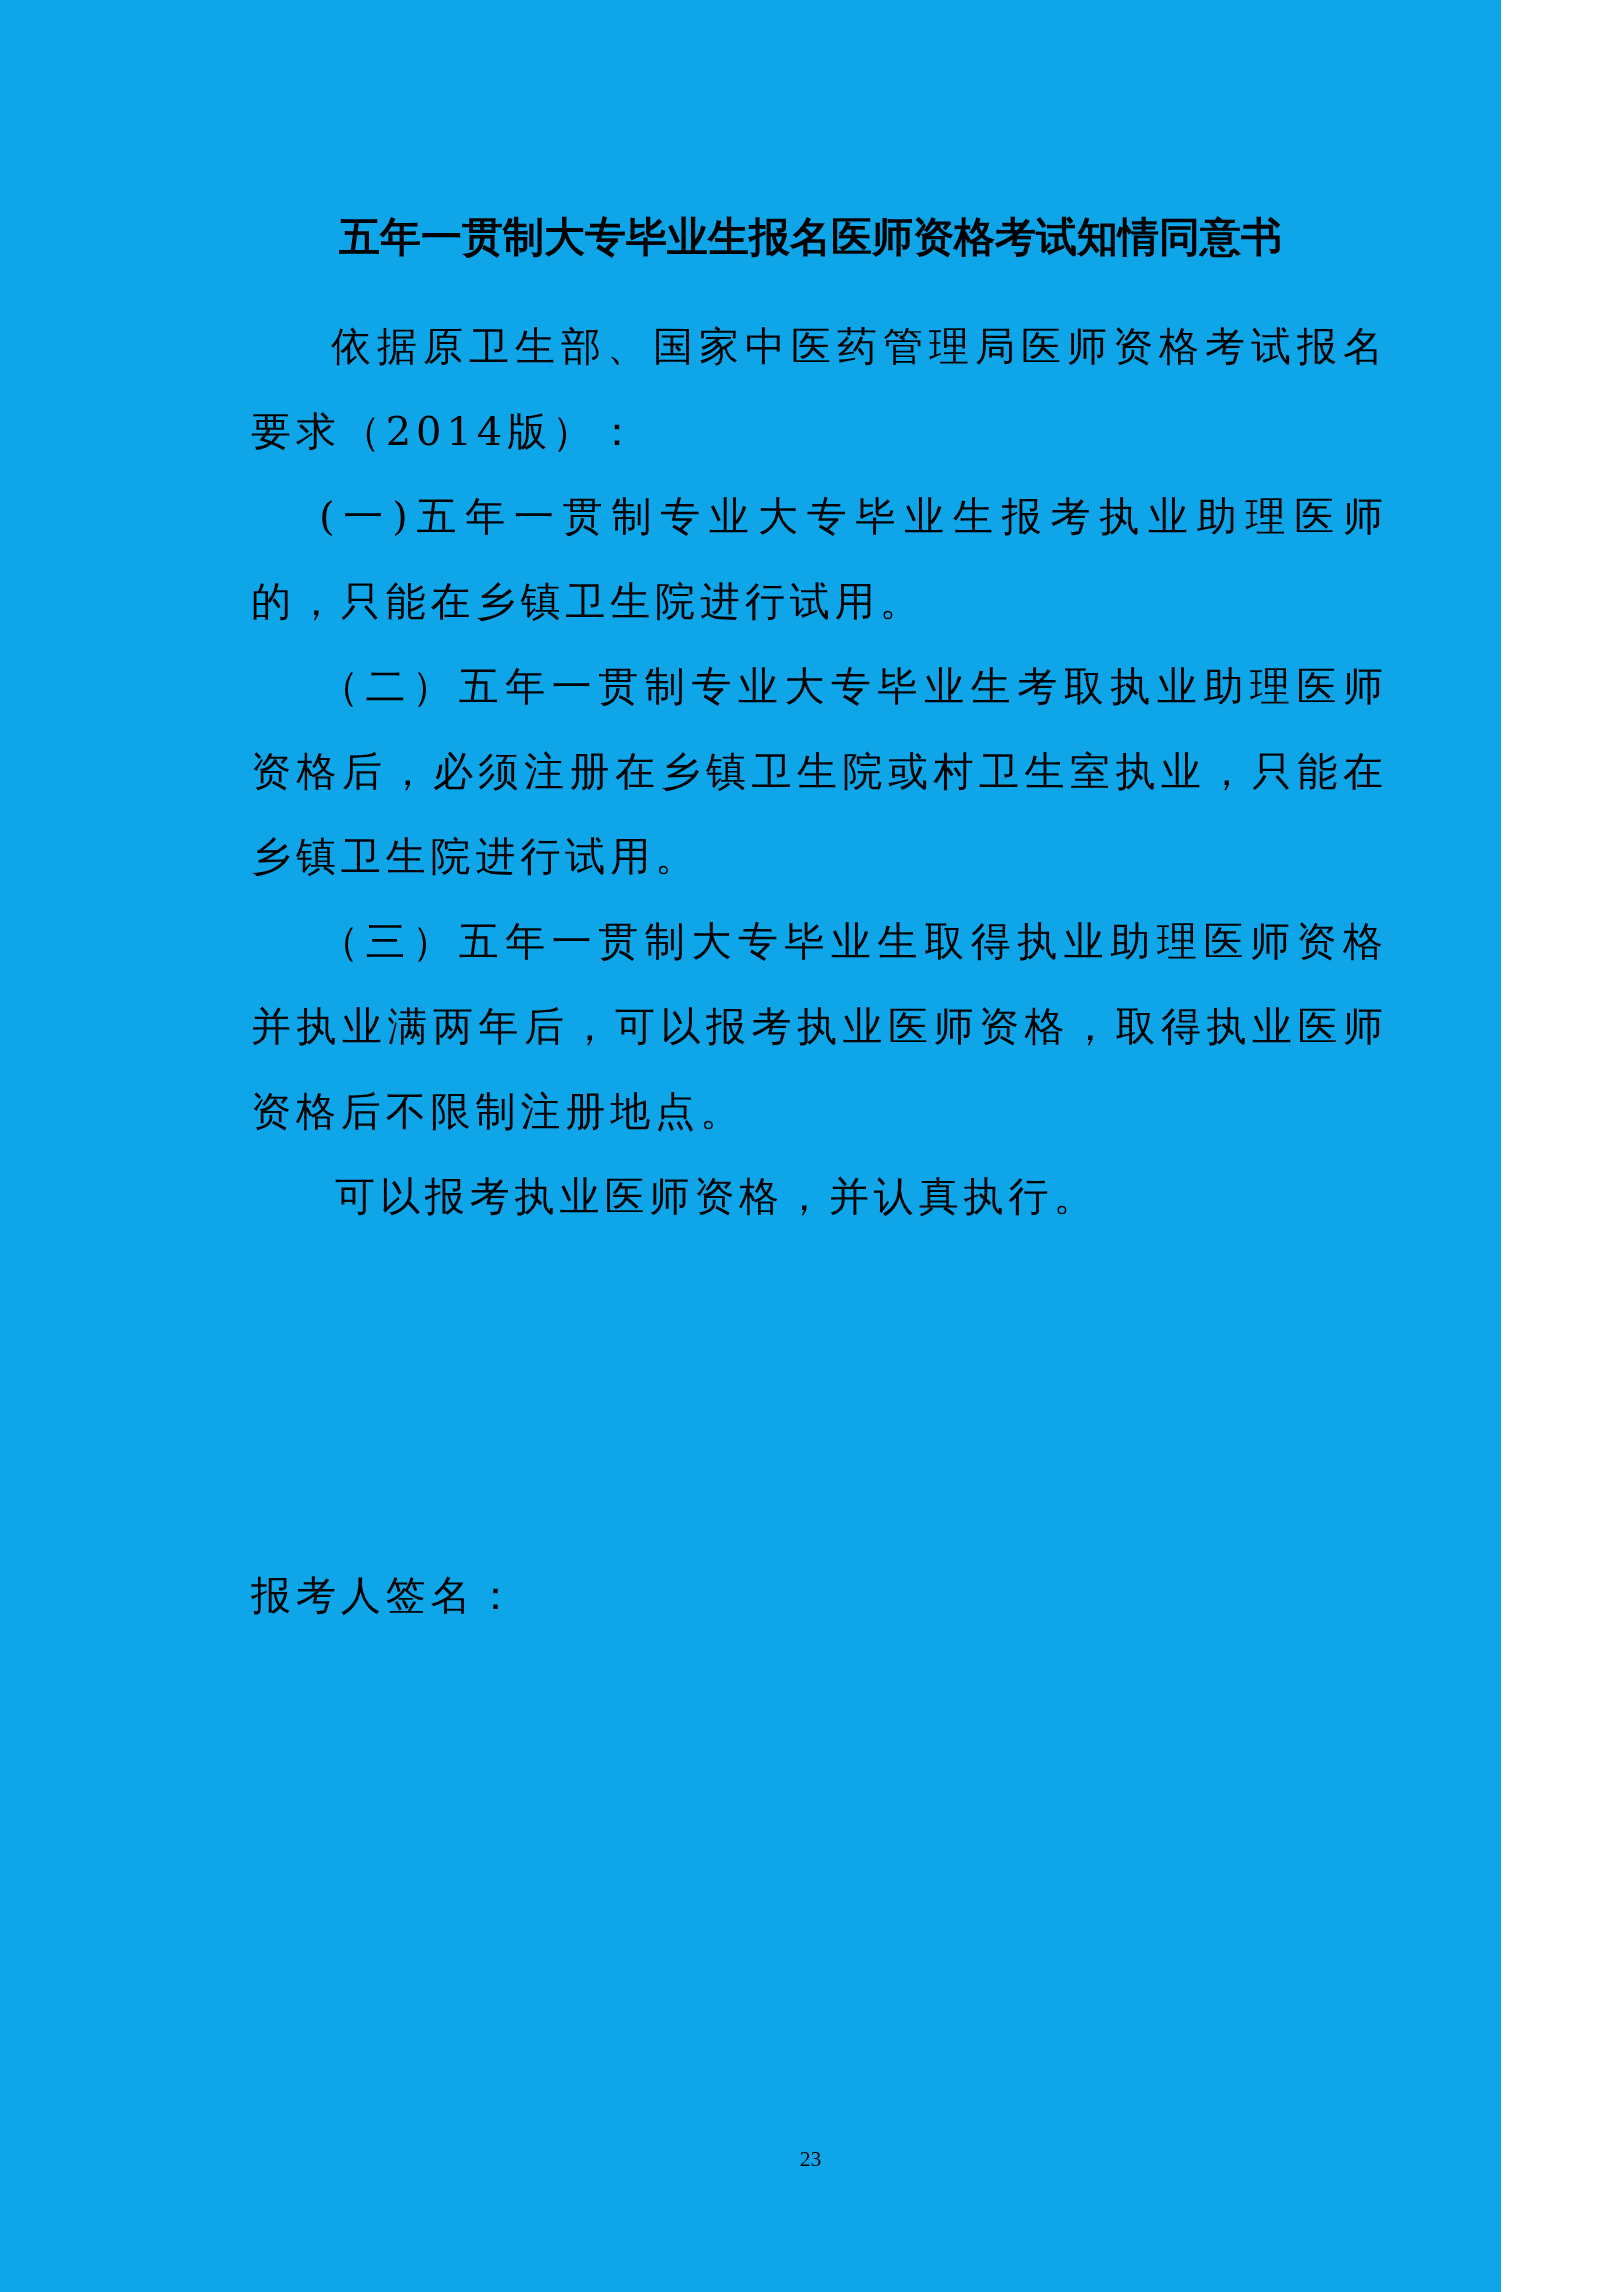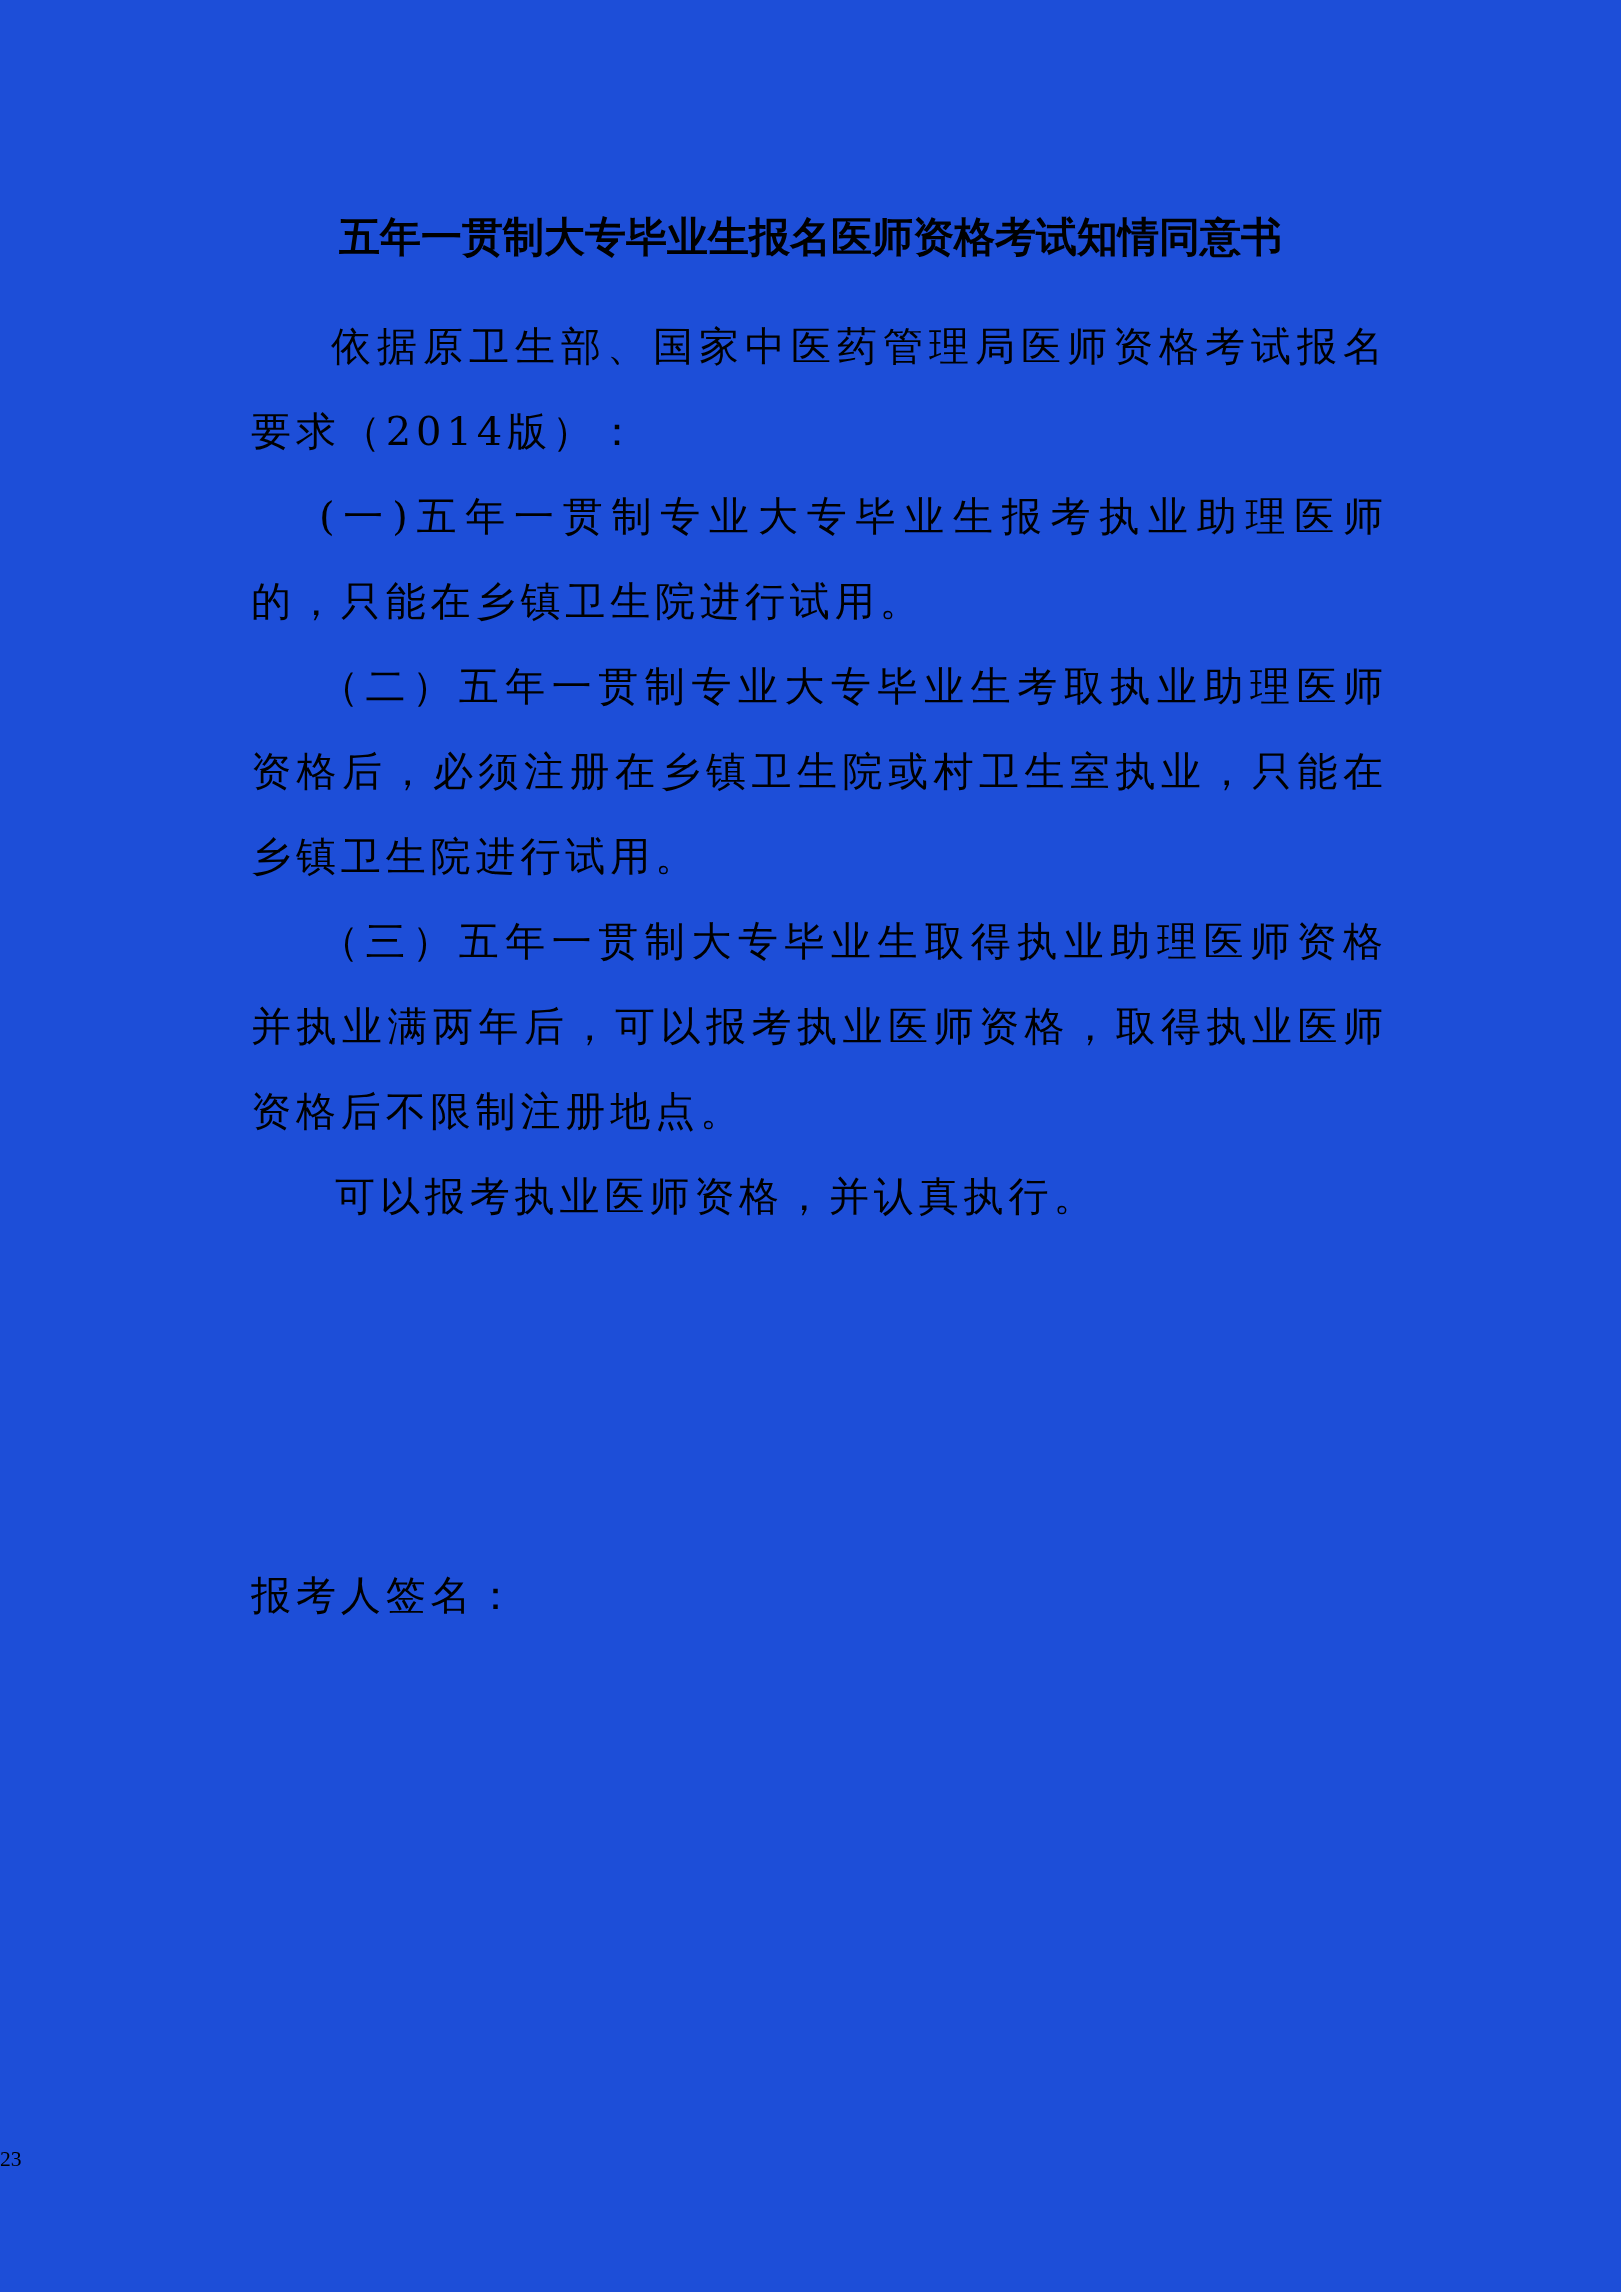--- a/index.html
+++ b/index.html
@@ -18,9 +18,9 @@
     .page {
       position: absolute;
       left: 0; top: 0;
-      width: 1621px;
+      width: 1501px;
       height: 2293px;
-      background: #1d4ed8;
+      background: #0ea5e9;
     }
     .title {
       position: absolute;

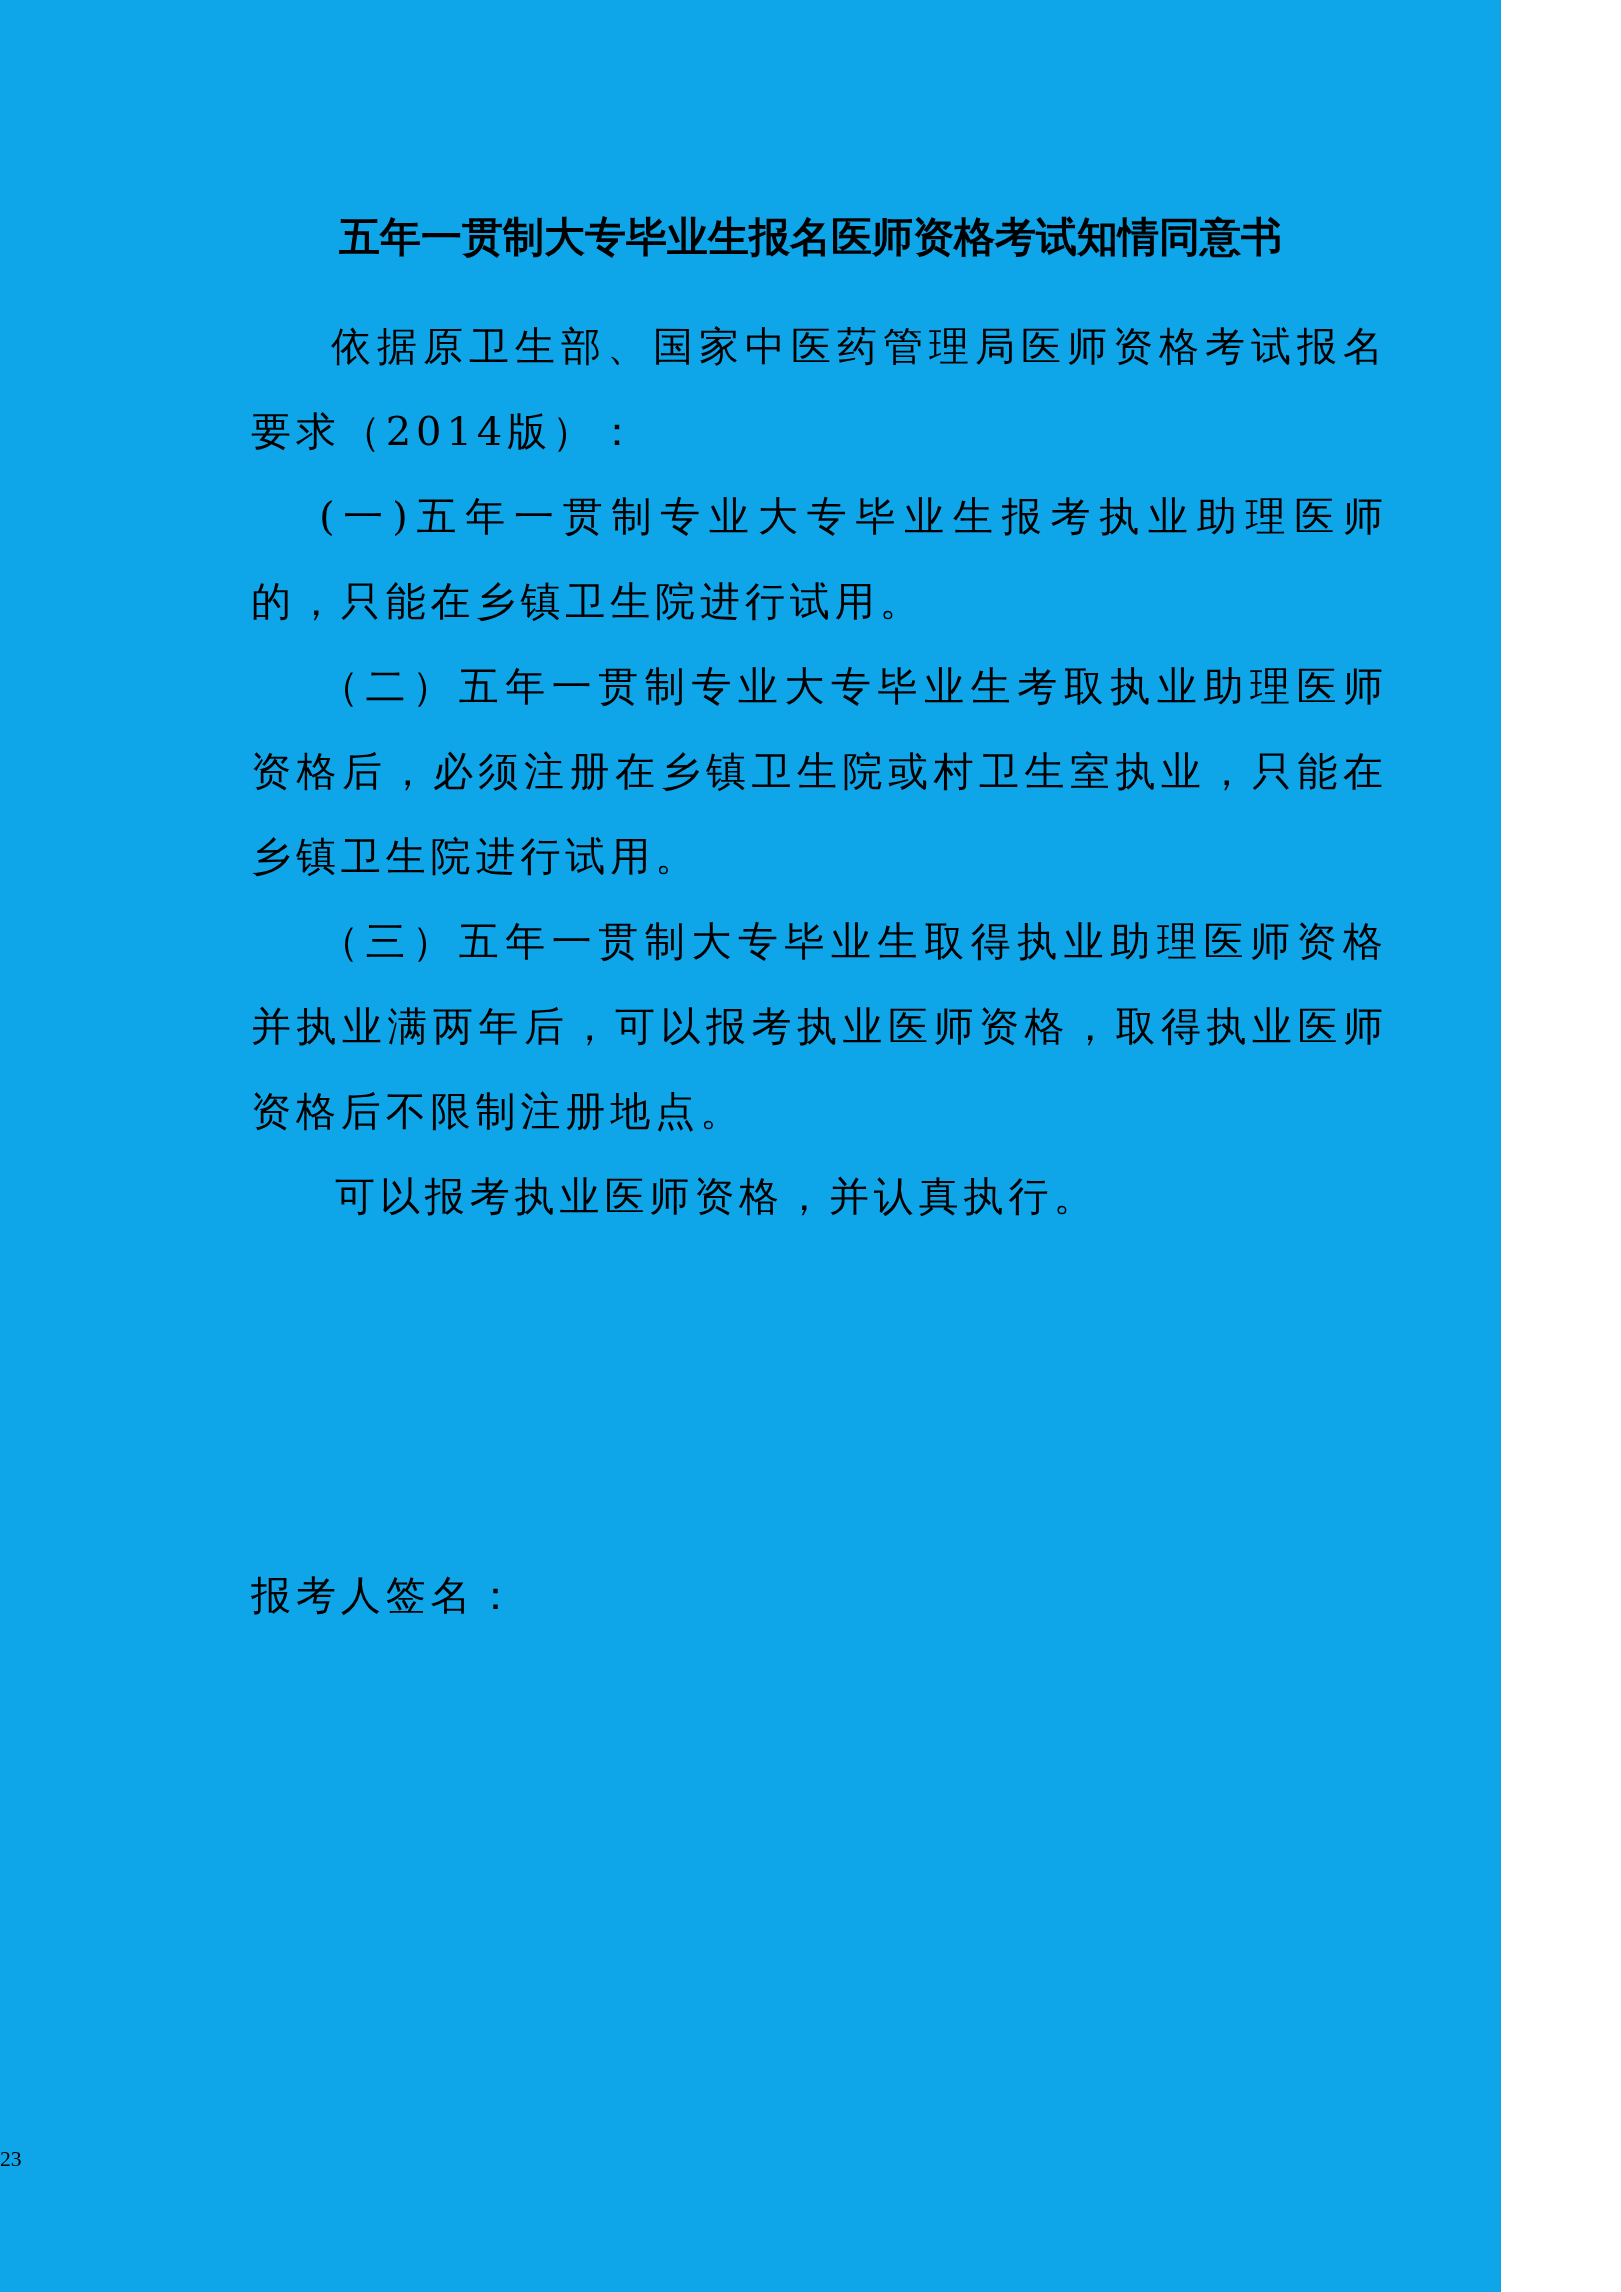--- a/index.html
+++ b/index.html
@@ -91,6 +91,7 @@
       top: 2145px;
       left: 0;
       width: 1621px;
+      text-align: center;
       font-family: "Liberation Serif", "DejaVu Serif", serif;
       font-size: 21.6px;
       line-height: 29px;

